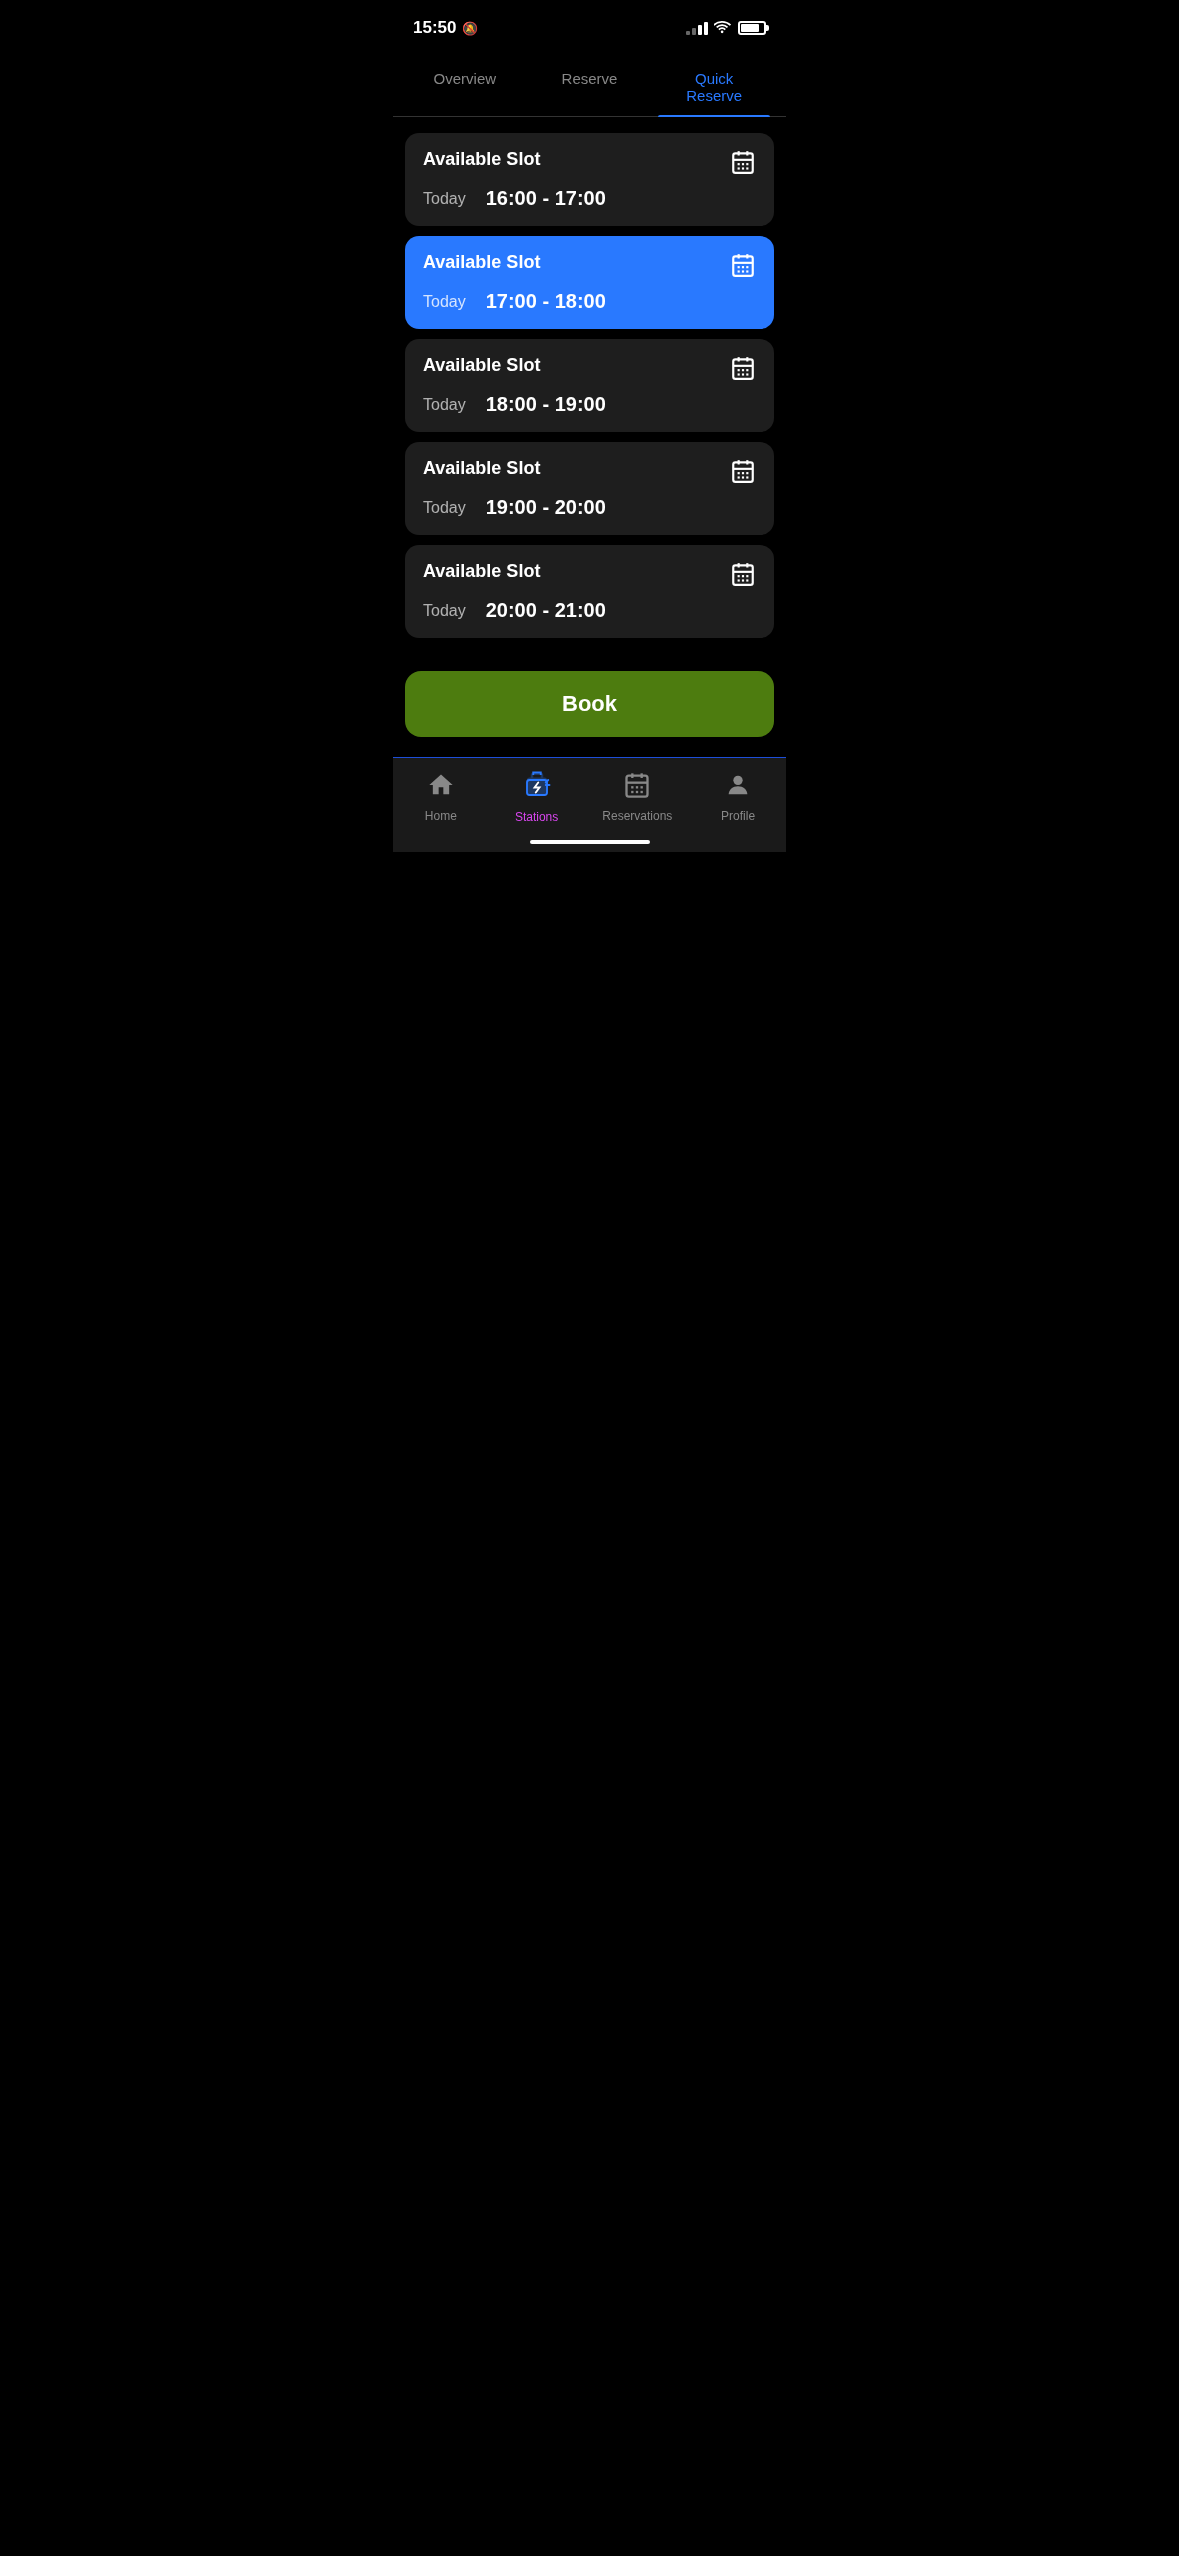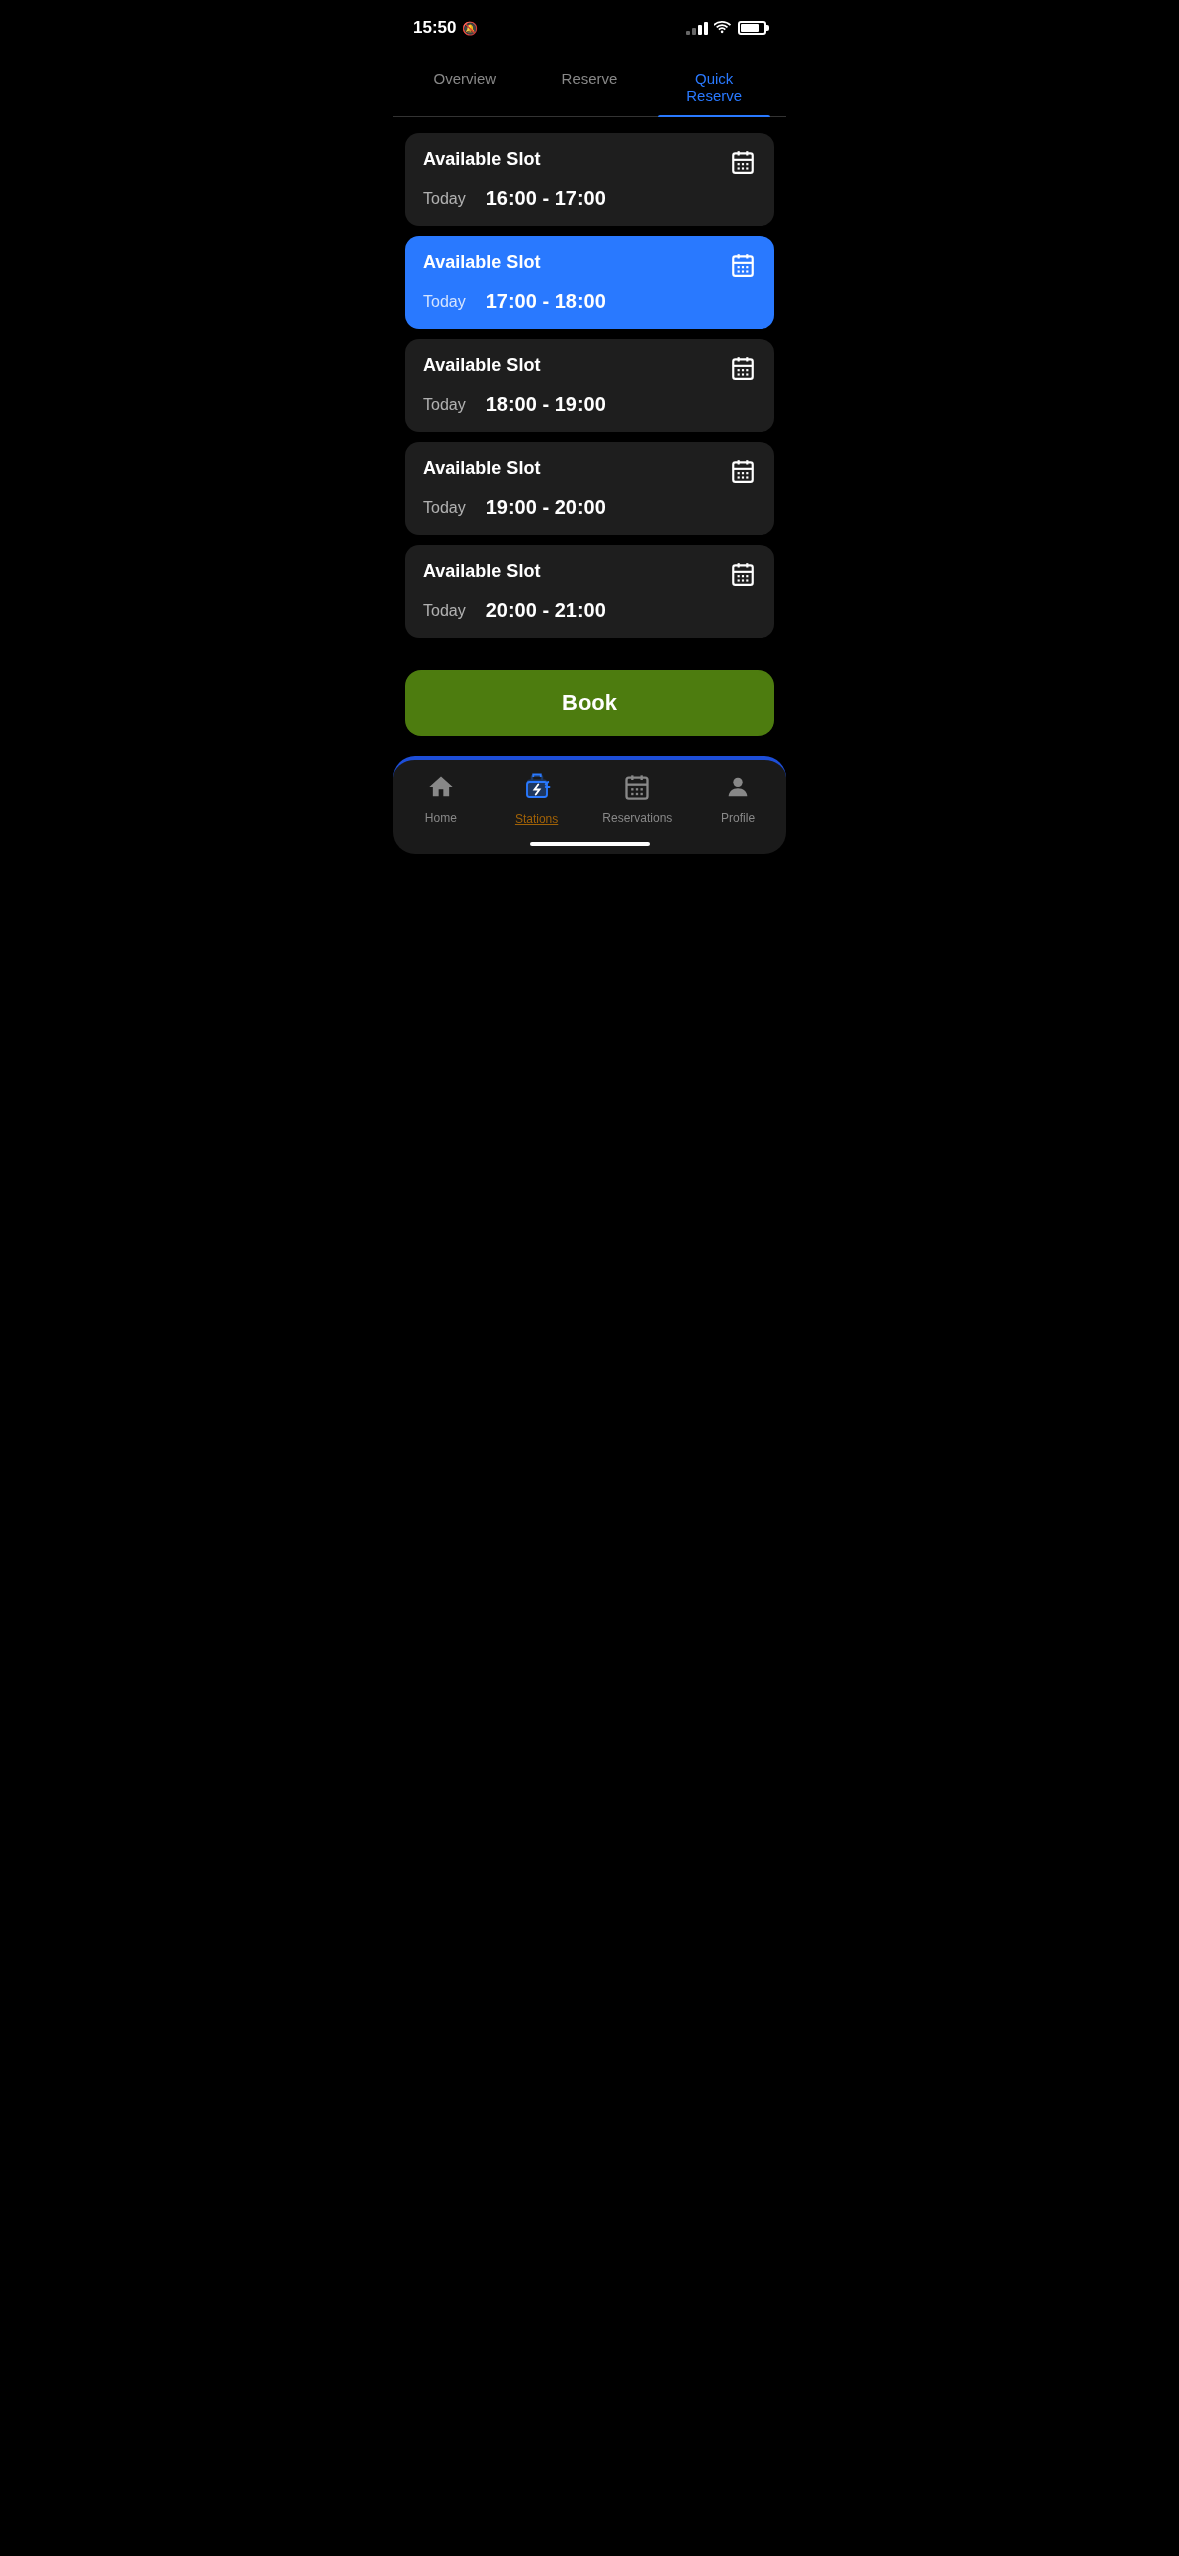--- a/index.html
+++ b/index.html
@@ -206,8 +206,7 @@
       justify-content: space-around;
       align-items: center;
       padding: 12px 0 28px;
-      border-top: 4px solid #1d4ed8;
-      border-radius: 22px;
+      border-top: 1px solid #1d4ed8;
     }
 
     .nav-item {

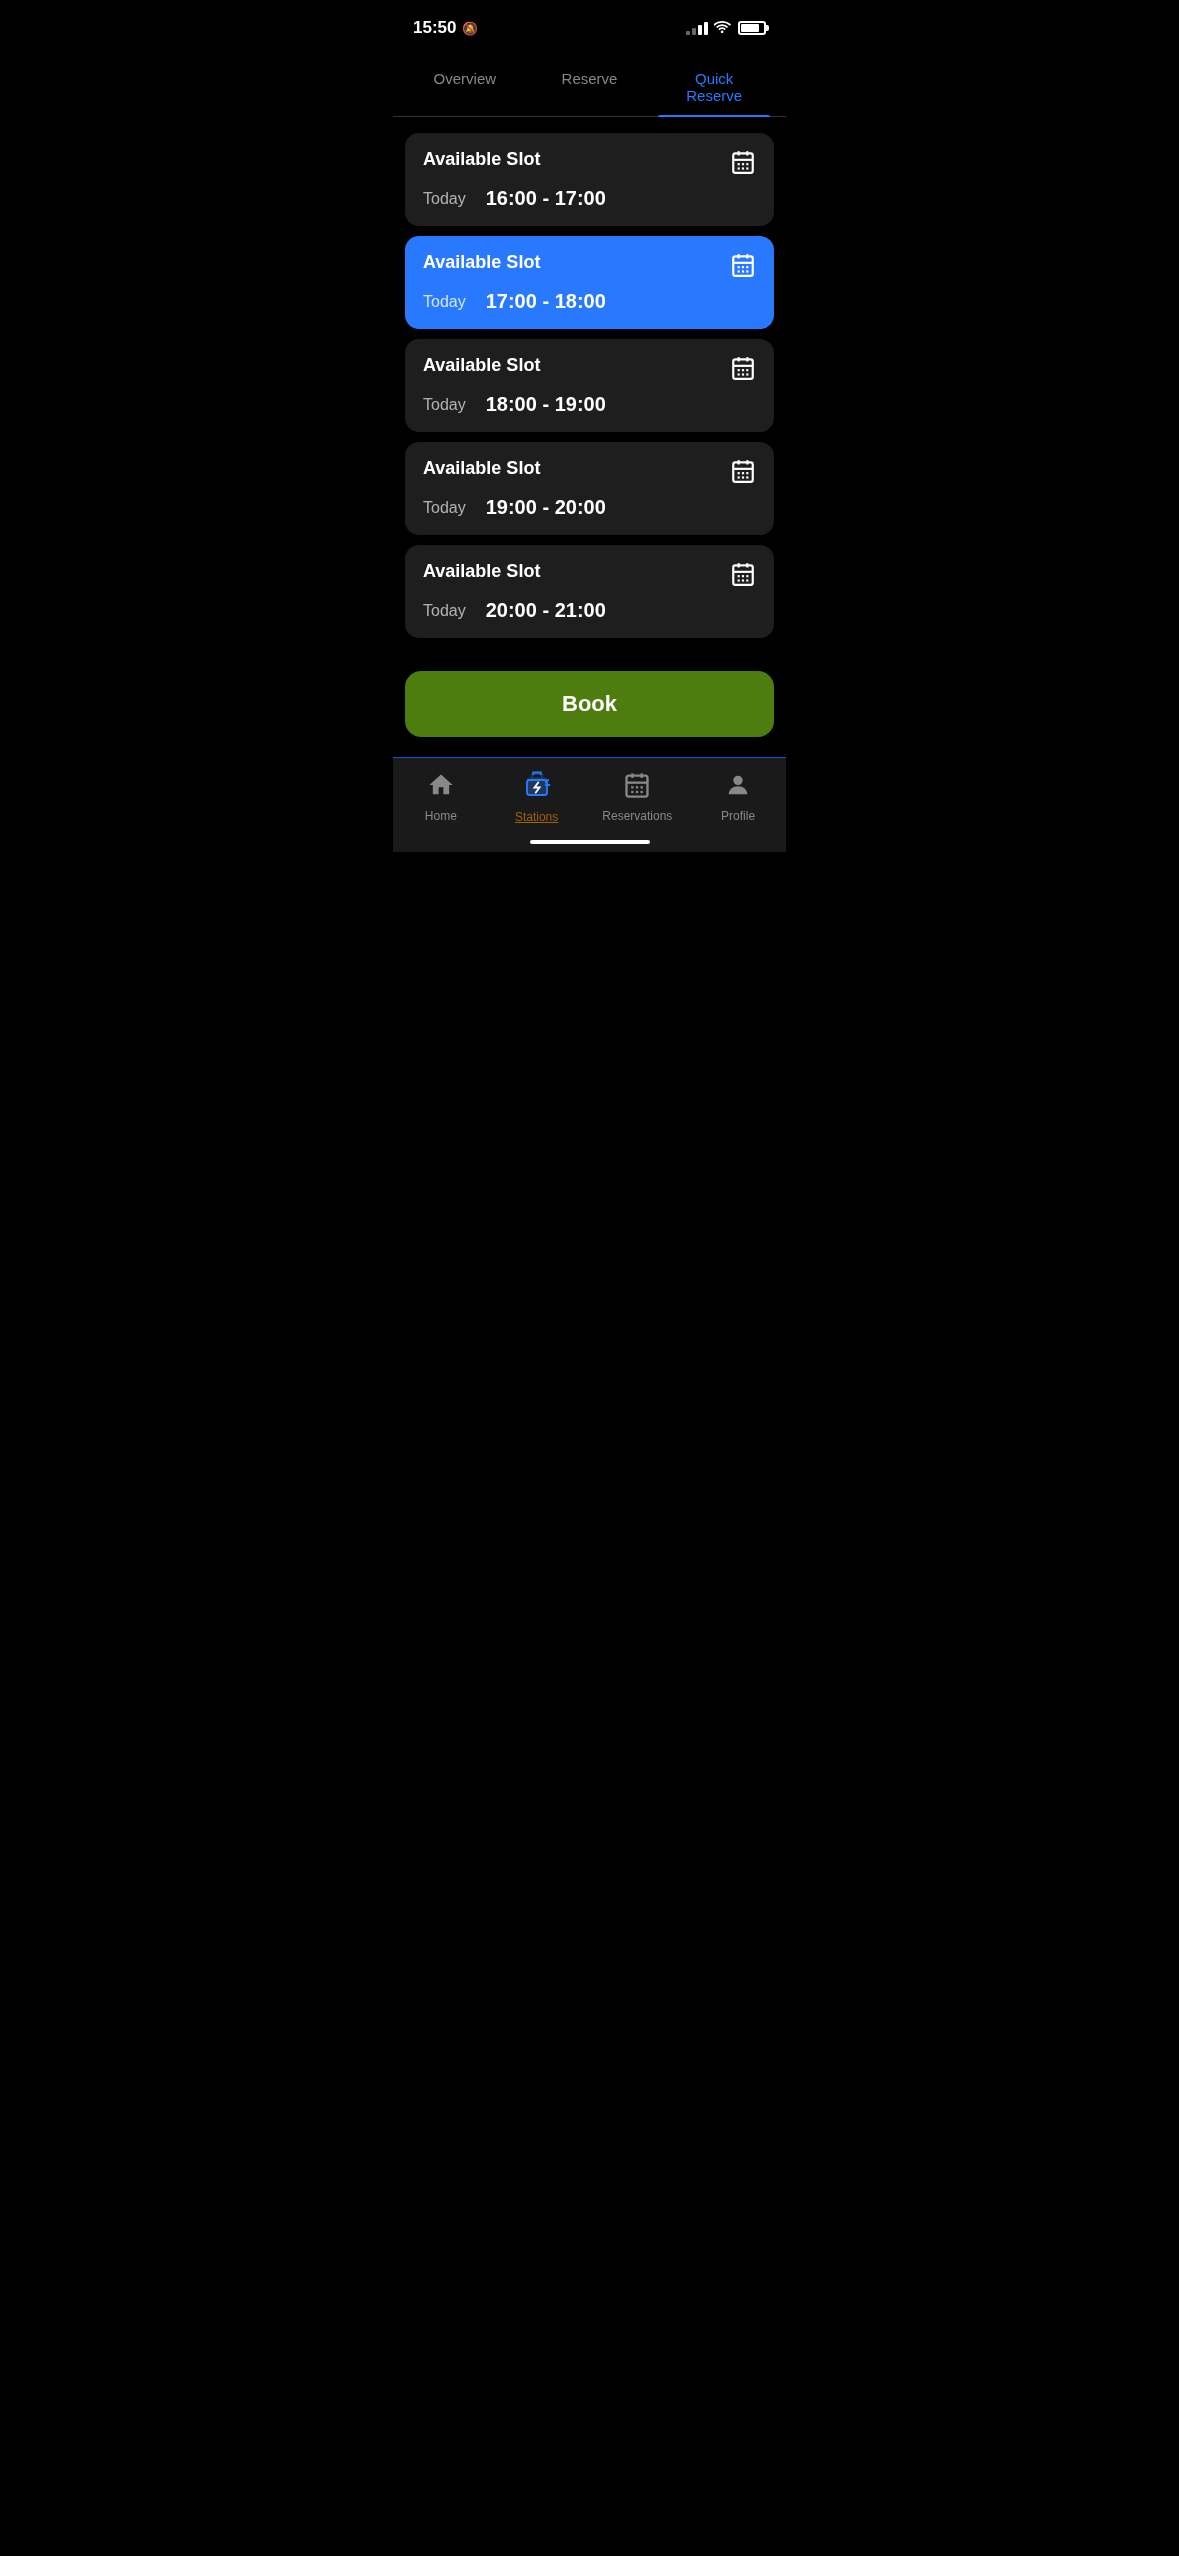--- a/index.html
+++ b/index.html
@@ -439,7 +439,7 @@
         <line x1="19" y1="12" x2="22" y2="12" stroke="#2979FF" stroke-width="1.5" stroke-linecap="round"></line>
       </svg>
     </div>
-    <span class="nav-label" style="color:#a16207;text-decoration:underline;">Stations</span>
+    <span class="nav-label" style="color:#d946ef;">Stations</span>
   </div>
 
   <div class="nav-item">

